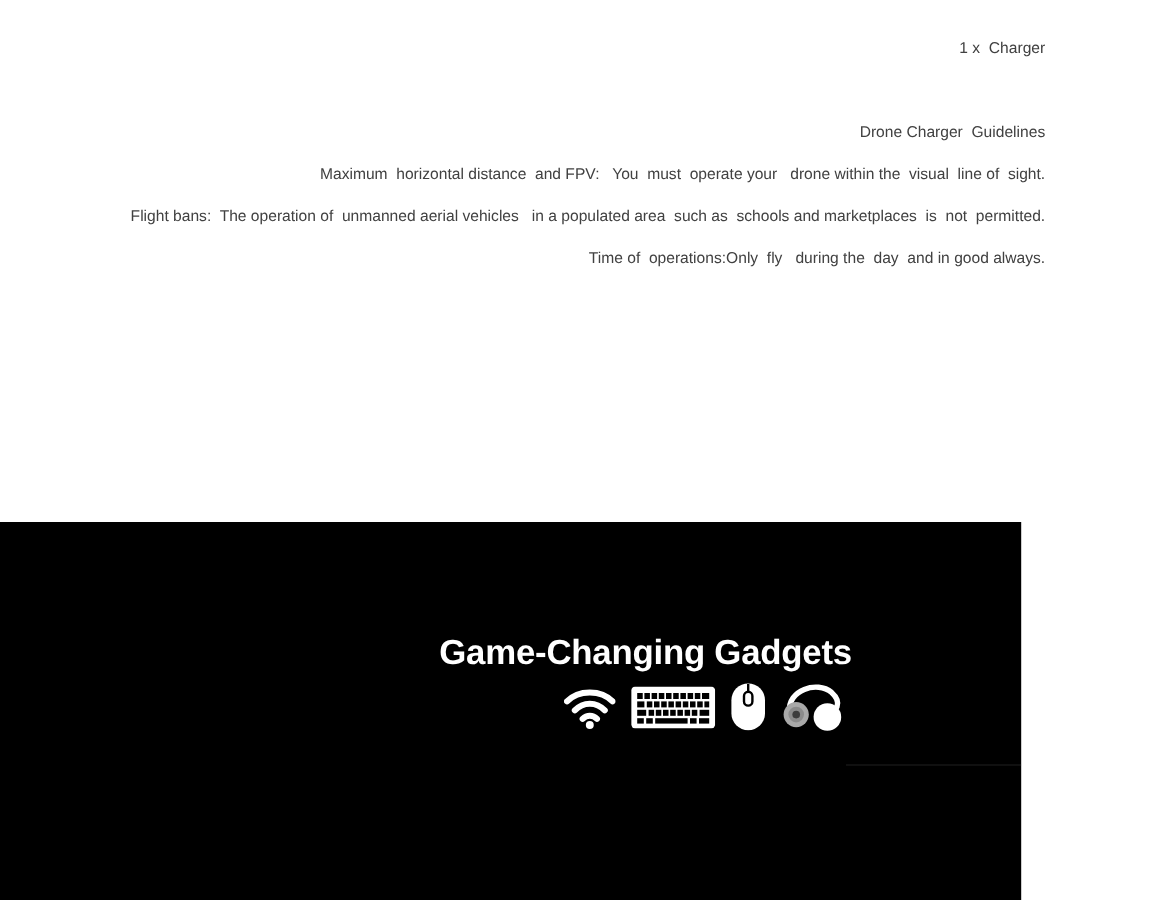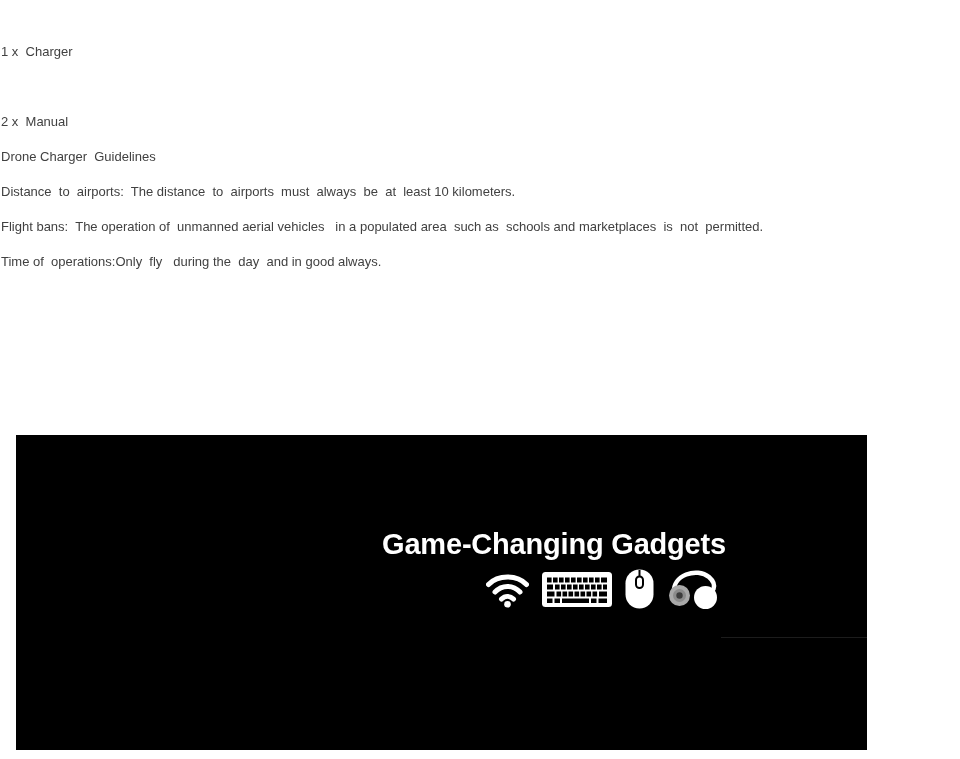--- a/index.html
+++ b/index.html
@@ -18,7 +18,7 @@
   }
   .description{
     position:absolute;
-    top:45px;left:1px;width:870px;
+    top:33px;left:1px;width:870px;text-align:right;
   }
   .description p{
     margin:0 0 22px 0;

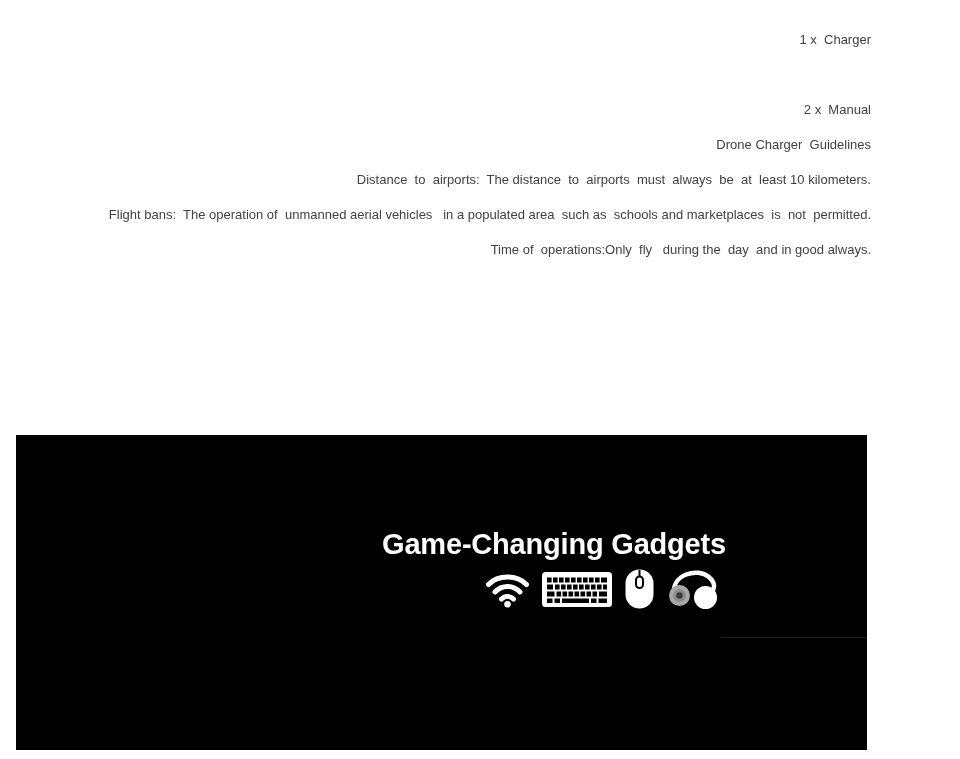--- a/index.html
+++ b/index.html
@@ -69,7 +69,6 @@
 <div class="description">
   <p>1 x  Charger</p>
   <p></p>
-  <p>2 x  Manual</p>
   <p>Drone Charger  Guidelines</p>
   <p>Distance  to  airports:  The distance  to  airports  must  always  be  at  least 10 kilometers.</p>
   <p>Flight bans:  The operation of  unmanned aerial vehicles   in a populated area  such as  schools and marketplaces  is  not  permitted.</p>

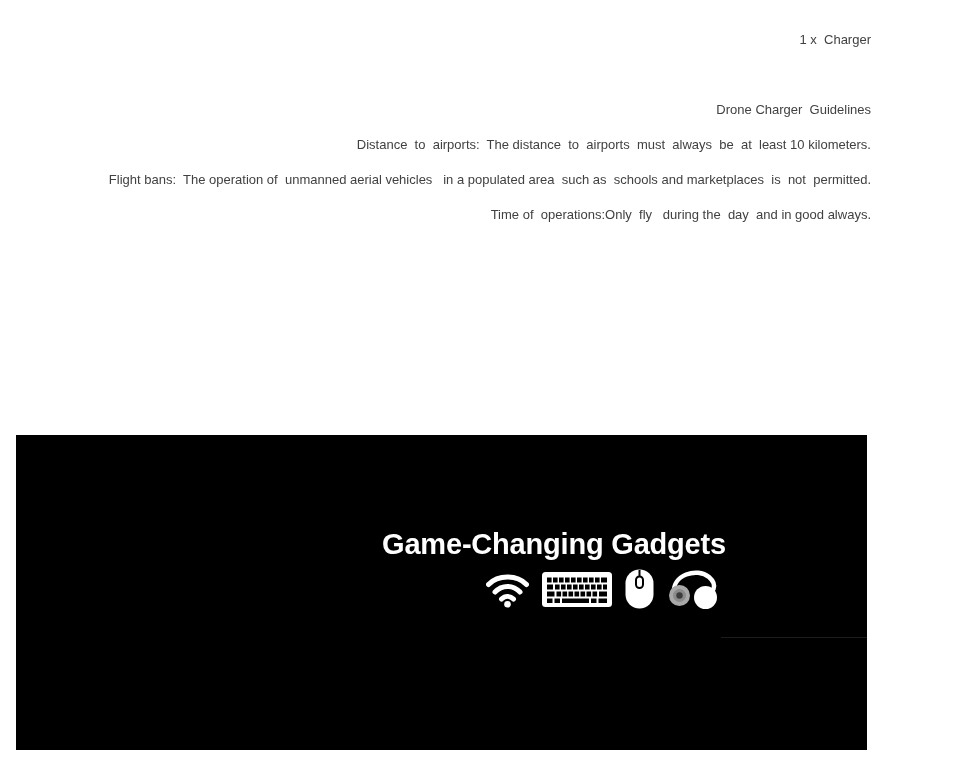--- a/index.html
+++ b/index.html
@@ -70,6 +70,7 @@
   <p>1 x  Charger</p>
   <p></p>
   <p>Drone Charger  Guidelines</p>
+  <p>Maximum  horizontal distance  and FPV:   You  must  operate your   drone within the  visual  line of  sight.</p>
   <p>Distance  to  airports:  The distance  to  airports  must  always  be  at  least 10 kilometers.</p>
   <p>Flight bans:  The operation of  unmanned aerial vehicles   in a populated area  such as  schools and marketplaces  is  not  permitted.</p>
   <p>Time of  operations:Only  fly   during the  day  and in good always.</p>

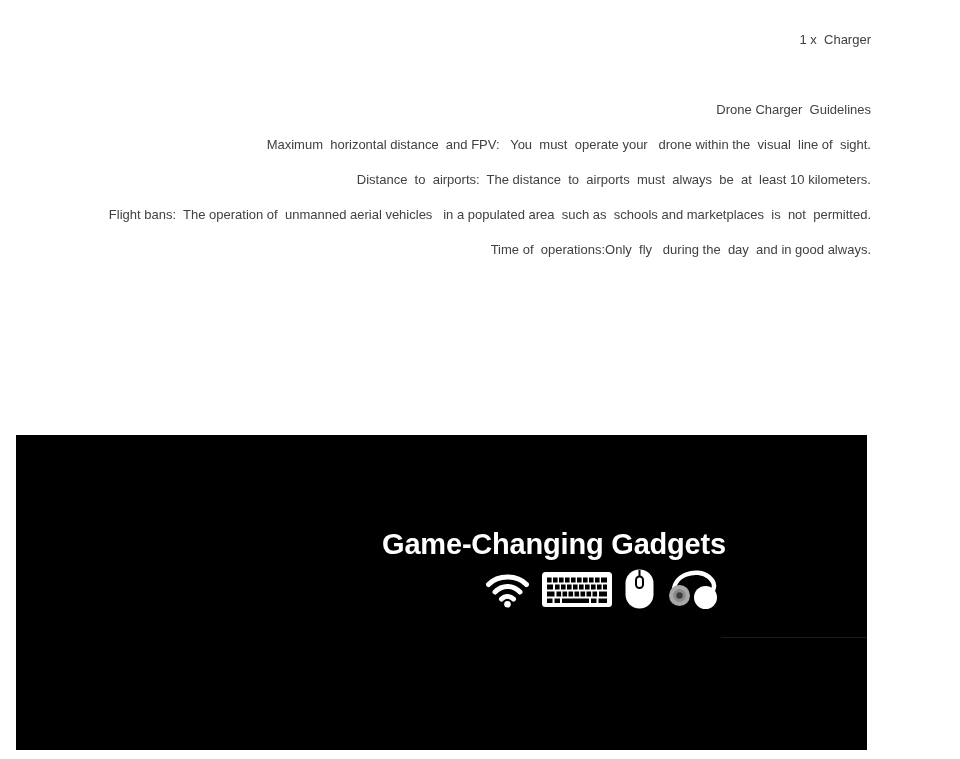--- a/index.html
+++ b/index.html
@@ -71,7 +71,6 @@
   <p></p>
   <p>Drone Charger  Guidelines</p>
   <p>Maximum  horizontal distance  and FPV:   You  must  operate your   drone within the  visual  line of  sight.</p>
-  <p>Distance  to  airports:  The distance  to  airports  must  always  be  at  least 10 kilometers.</p>
   <p>Flight bans:  The operation of  unmanned aerial vehicles   in a populated area  such as  schools and marketplaces  is  not  permitted.</p>
   <p>Time of  operations:Only  fly   during the  day  and in good always.</p>
 </div>

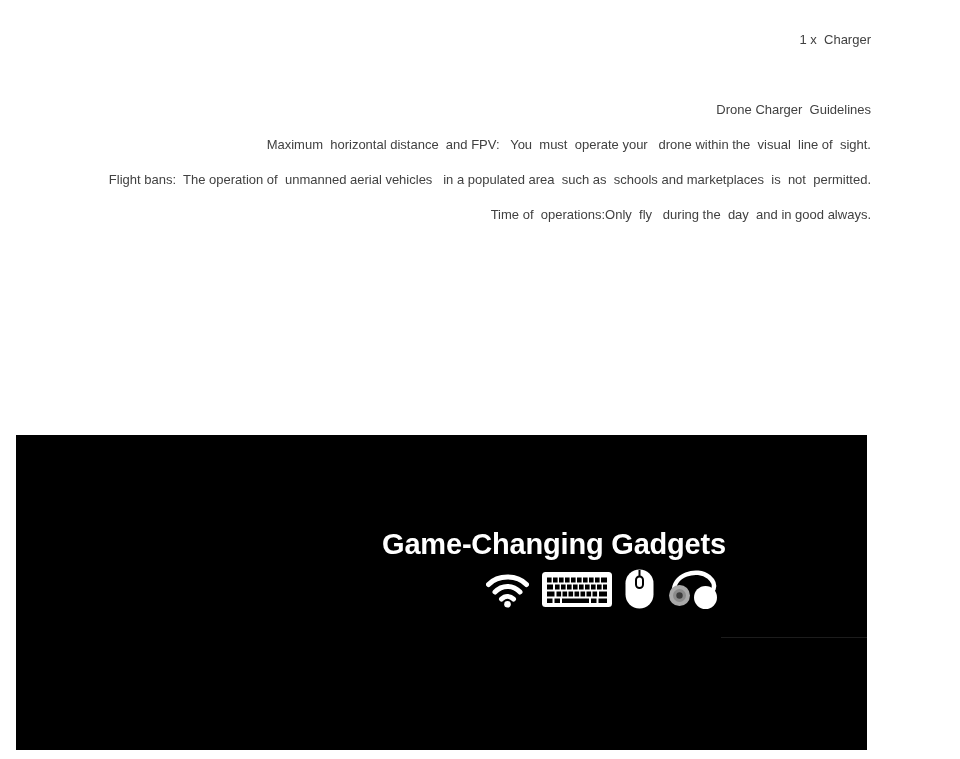--- a/index.html
+++ b/index.html
@@ -34,7 +34,6 @@
     width:851px;height:315px;
     background:var(--banner-bg);
     overflow:hidden;
-    margin-left:16px;
   }
   .banner-title{
     position:absolute;

